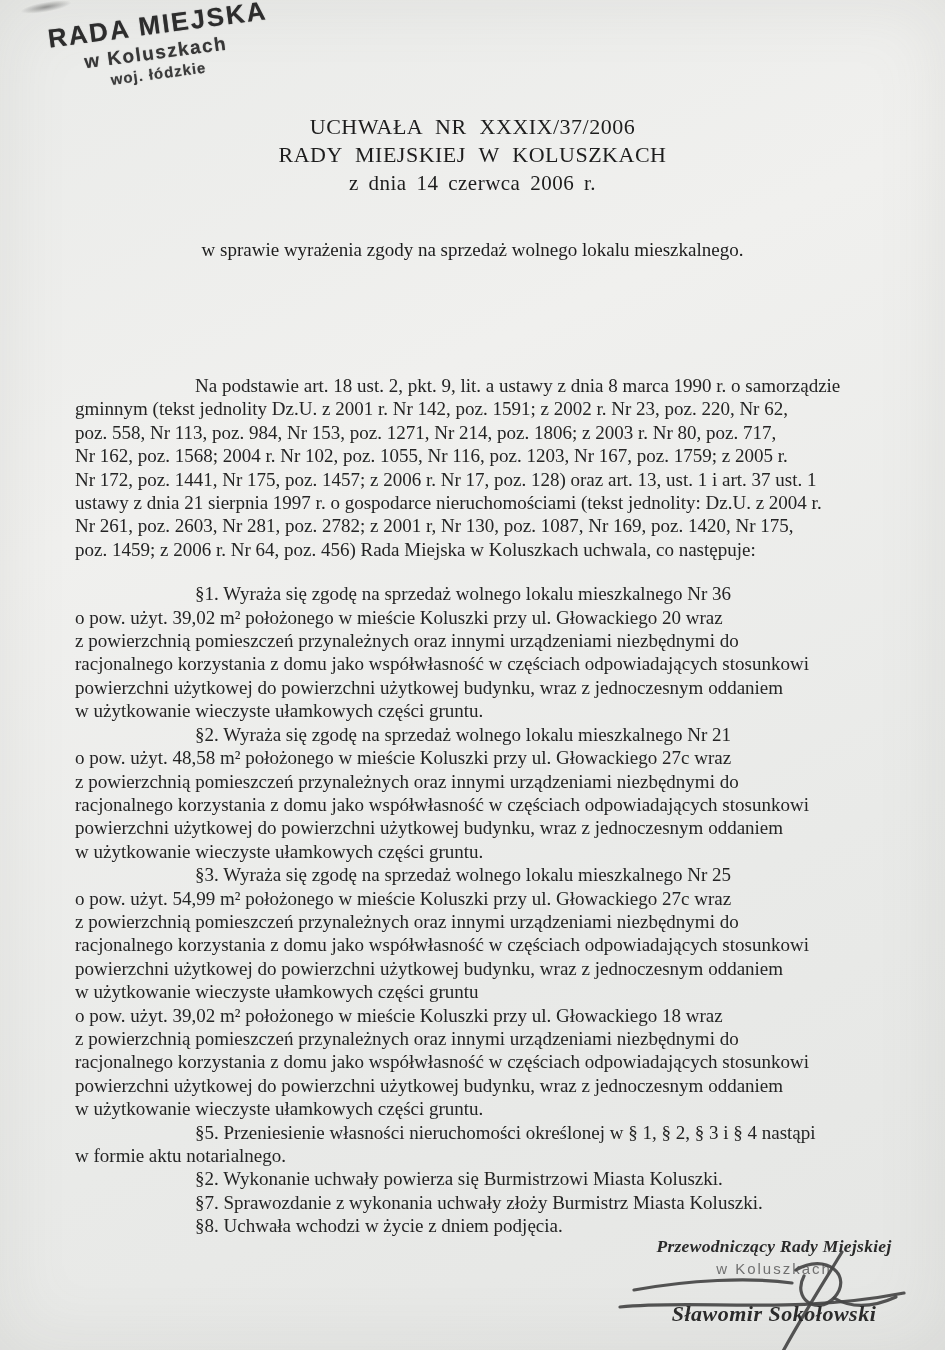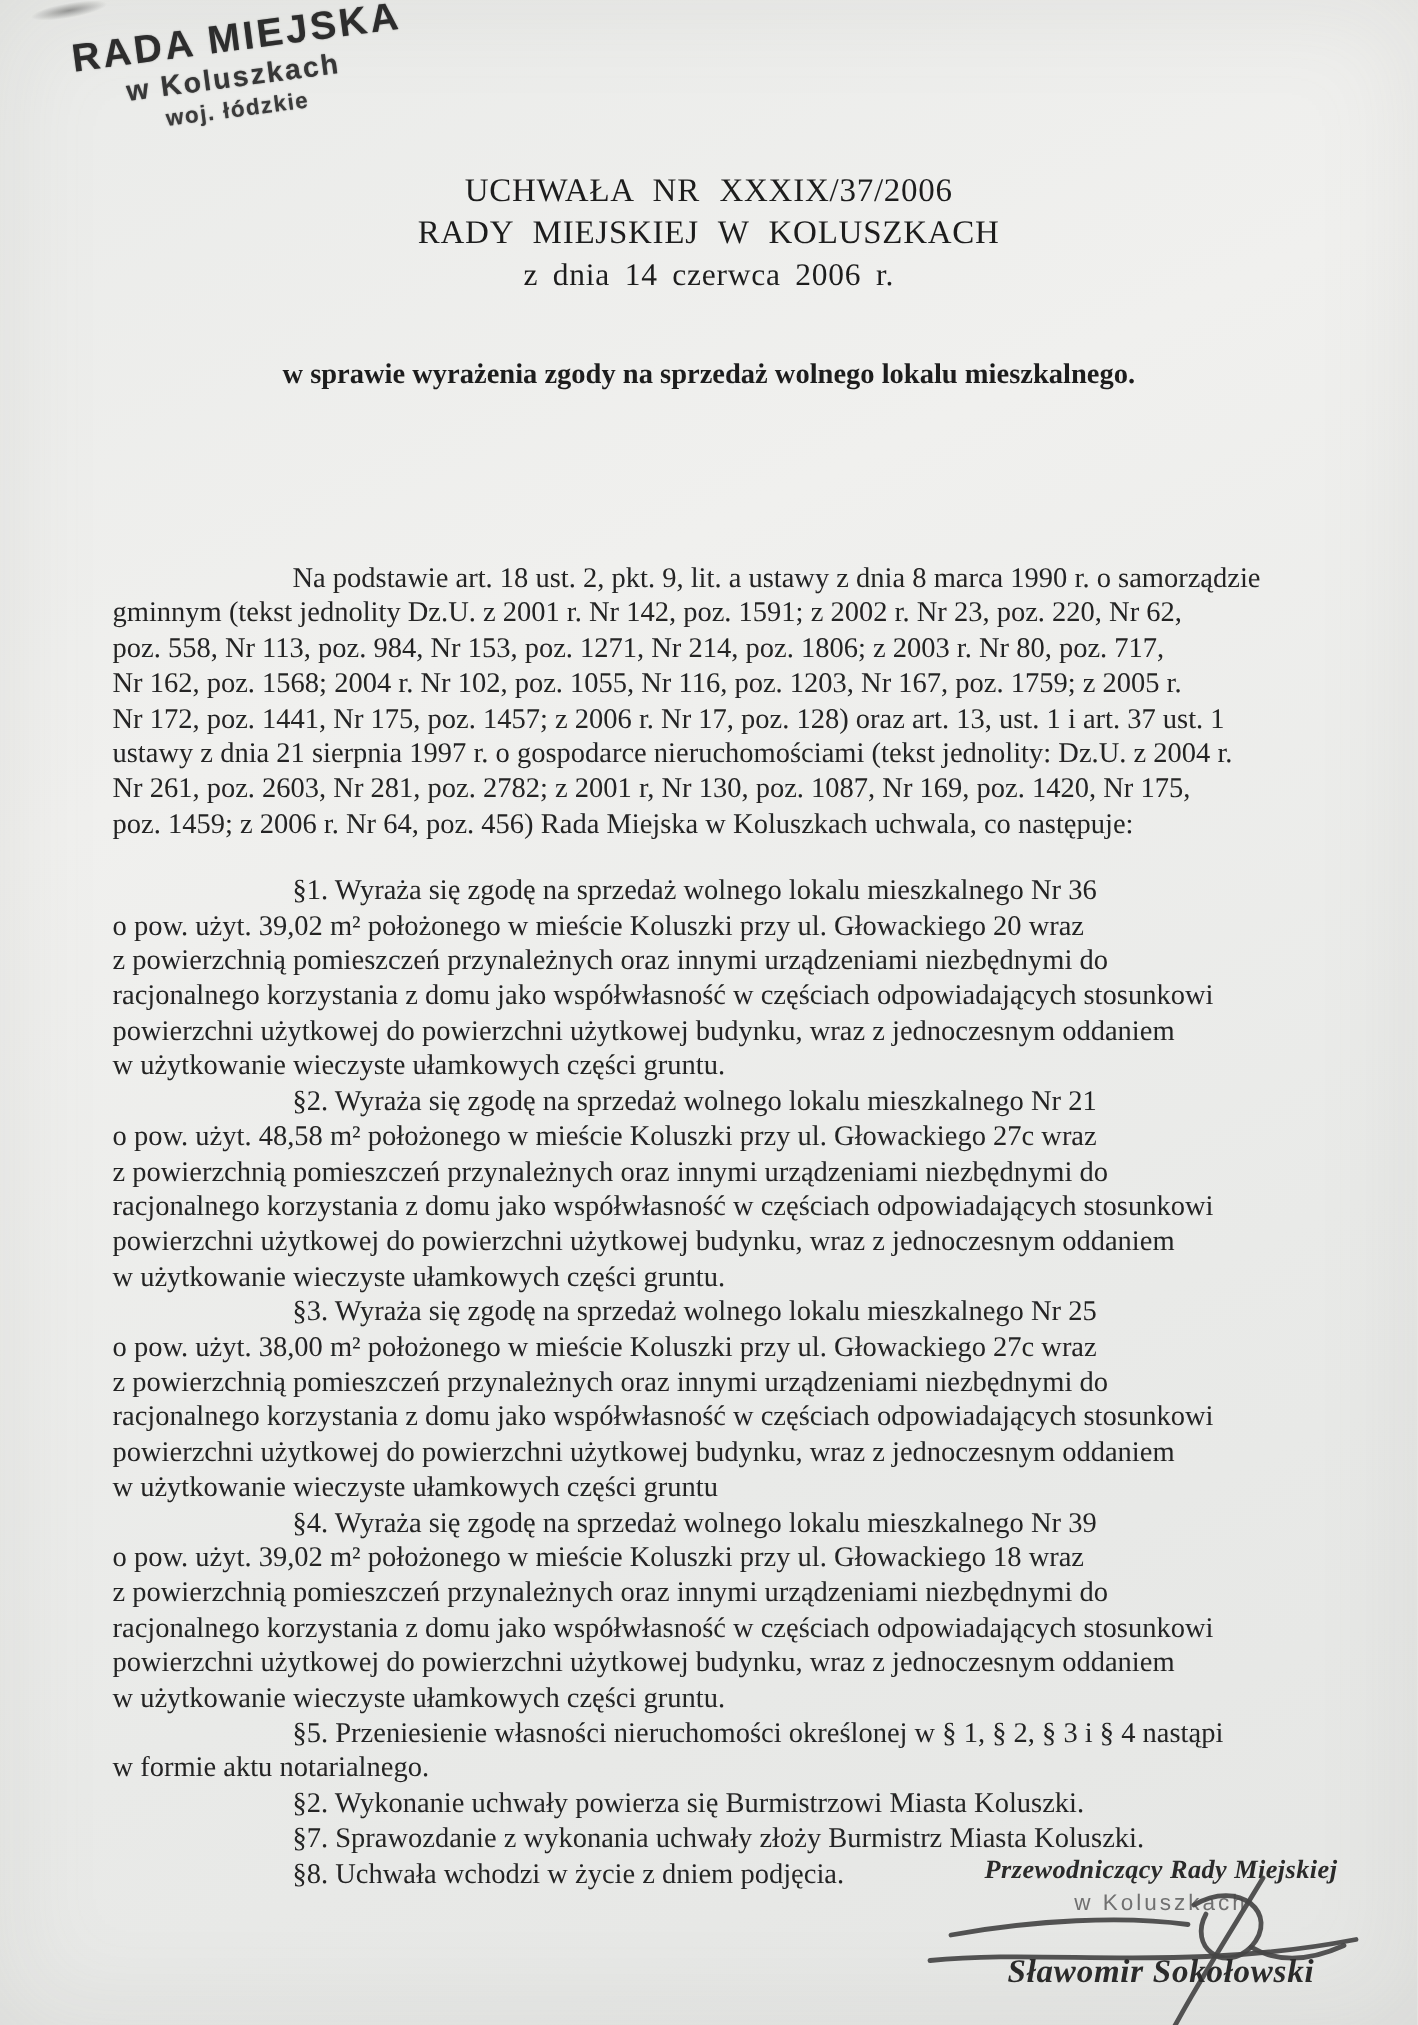--- a/index.html
+++ b/index.html
@@ -34,7 +34,7 @@
 
   .subject {
     position:absolute; top:239px; left:0; right:0; text-align:center;
-    font-weight:bold; font-size:19px; color:#1d1d1d;
+    font-weight:normal; font-size:19px; color:#1d1d1d;
   }
 
   .docbody {

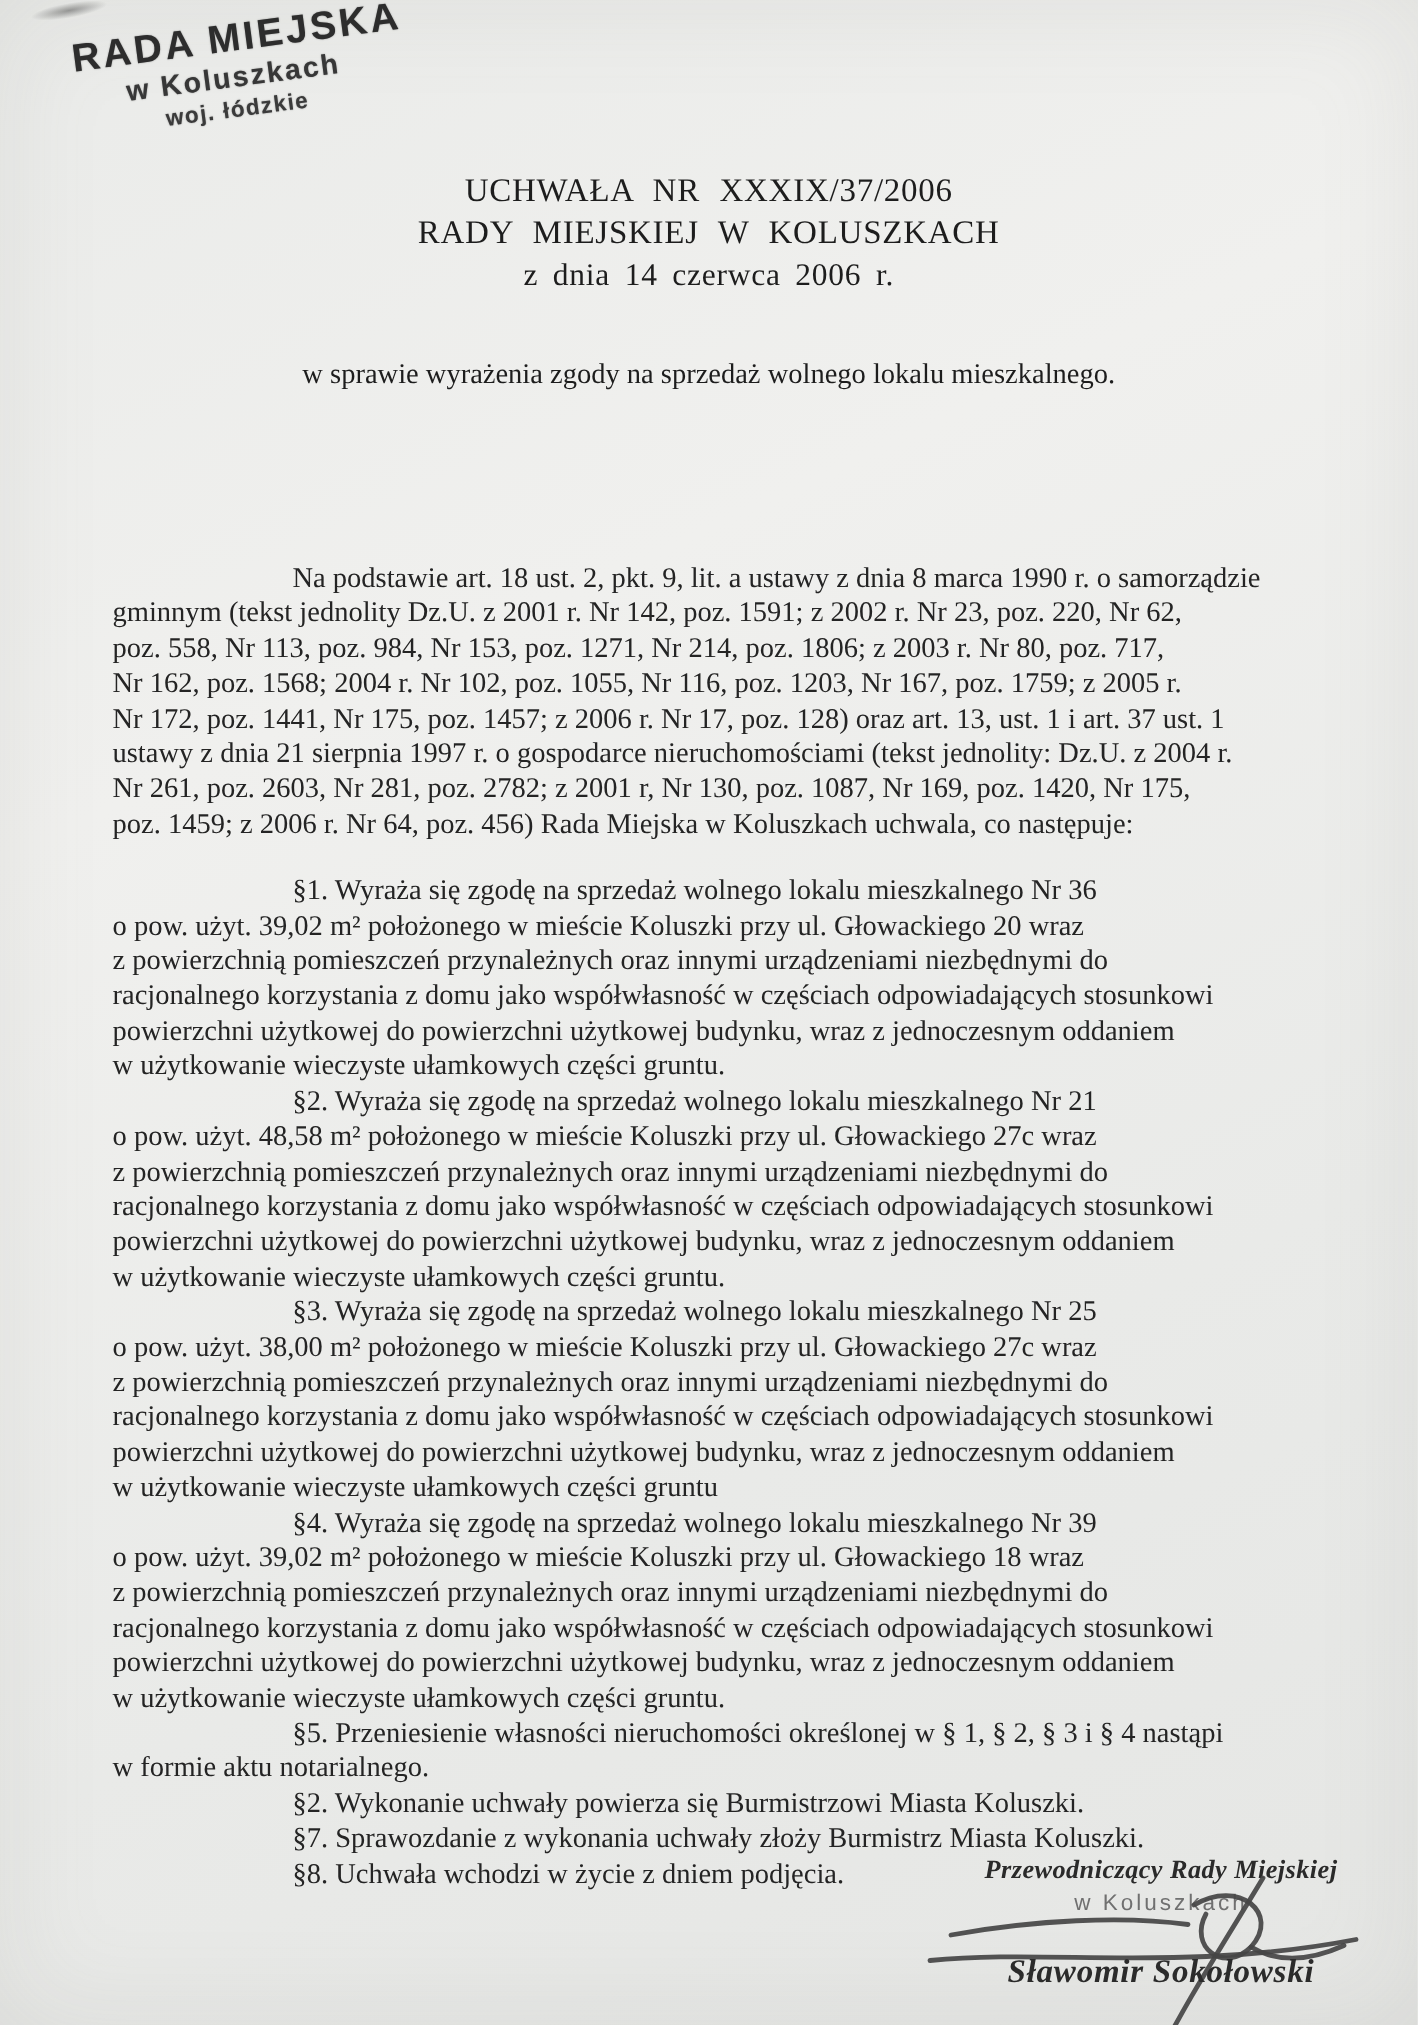--- a/index.html
+++ b/index.html
@@ -103,7 +103,7 @@
       </div>
       <div class="para">
         <div class="bodyline first">§3. Wyraża się zgodę na sprzedaż wolnego lokalu mieszkalnego Nr 25</div>
-        <div class="bodyline">o pow. użyt. 38,00 m² położonego w mieście Koluszki przy ul. Głowackiego 27c wraz</div>
+        <div class="bodyline">o pow. użyt. 54,99 m² położonego w mieście Koluszki przy ul. Głowackiego 27c wraz</div>
         <div class="bodyline">z powierzchnią pomieszczeń przynależnych oraz innymi urządzeniami niezbędnymi do</div>
         <div class="bodyline">racjonalnego korzystania z domu jako współwłasność w częściach odpowiadających stosunkowi</div>
         <div class="bodyline">powierzchni użytkowej do powierzchni użytkowej budynku, wraz z jednoczesnym oddaniem</div>

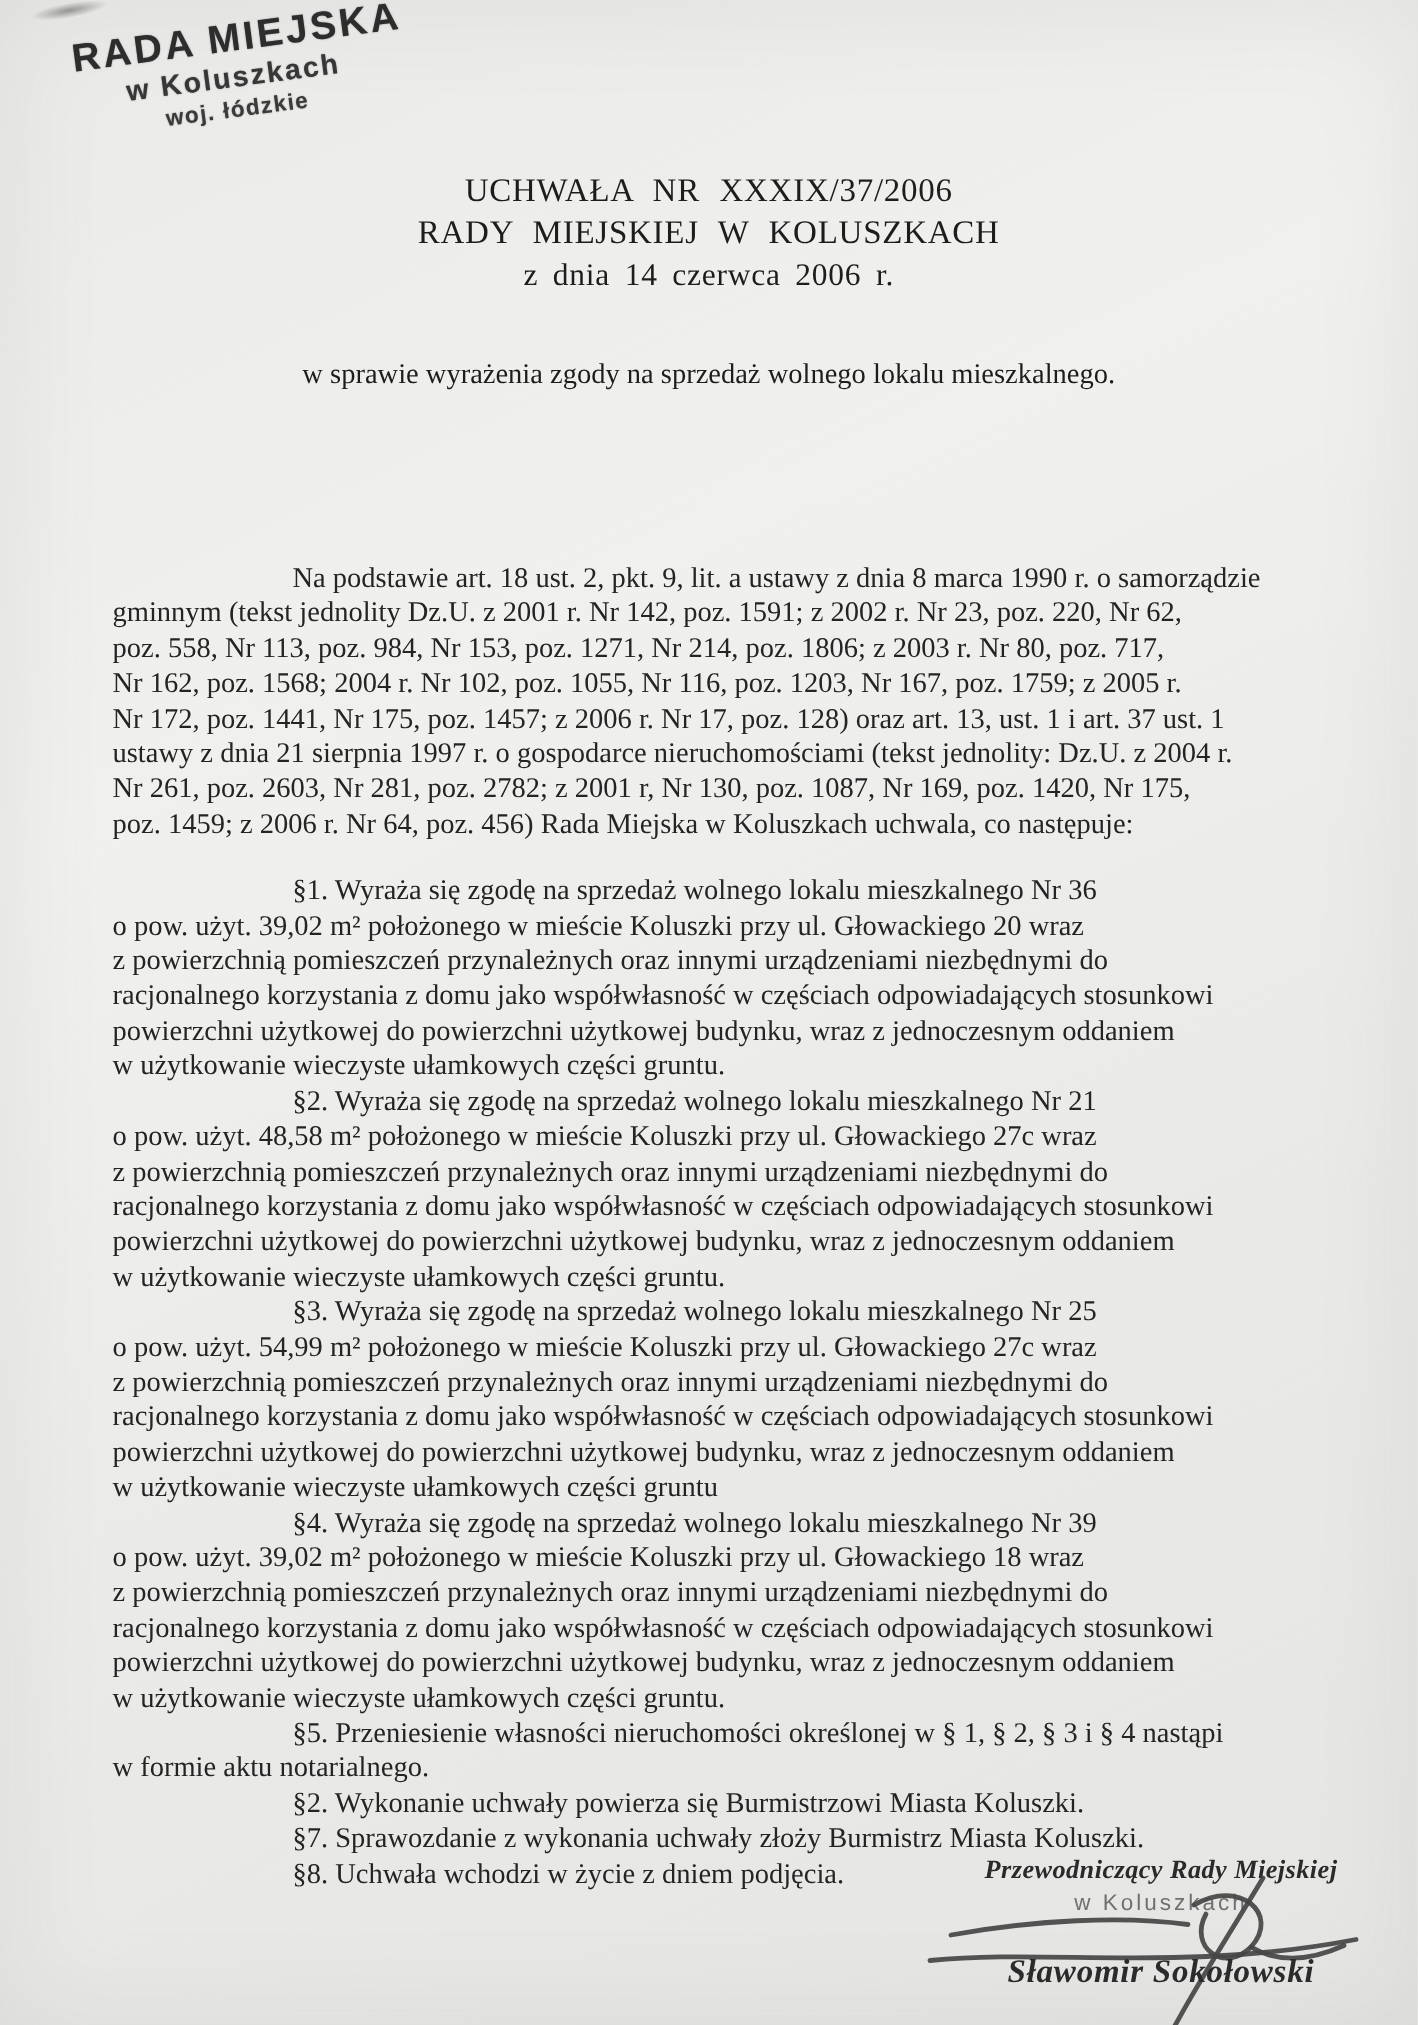--- a/index.html
+++ b/index.html
@@ -110,7 +110,6 @@
         <div class="bodyline">w użytkowanie wieczyste ułamkowych części gruntu</div>
       </div>
       <div class="para">
-        <div class="bodyline first">§4. Wyraża się zgodę na sprzedaż wolnego lokalu mieszkalnego Nr 39</div>
         <div class="bodyline">o pow. użyt. 39,02 m² położonego w mieście Koluszki przy ul. Głowackiego 18 wraz</div>
         <div class="bodyline">z powierzchnią pomieszczeń przynależnych oraz innymi urządzeniami niezbędnymi do</div>
         <div class="bodyline">racjonalnego korzystania z domu jako współwłasność w częściach odpowiadających stosunkowi</div>

